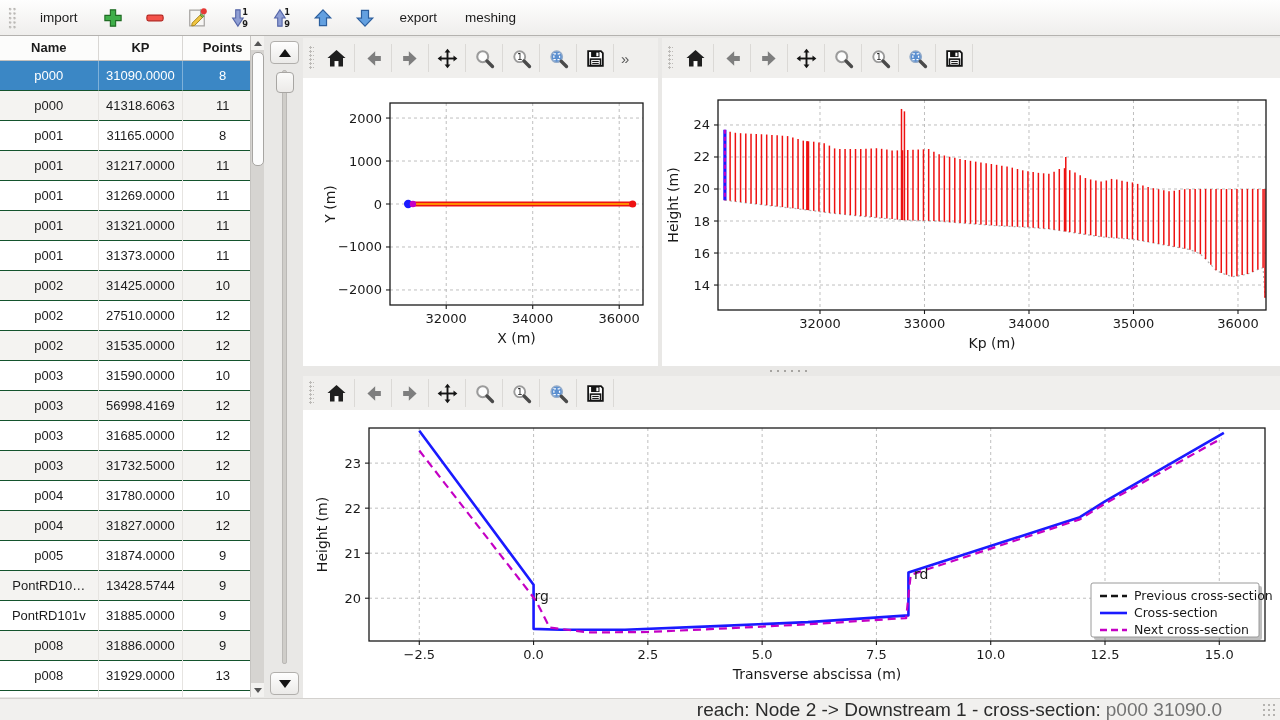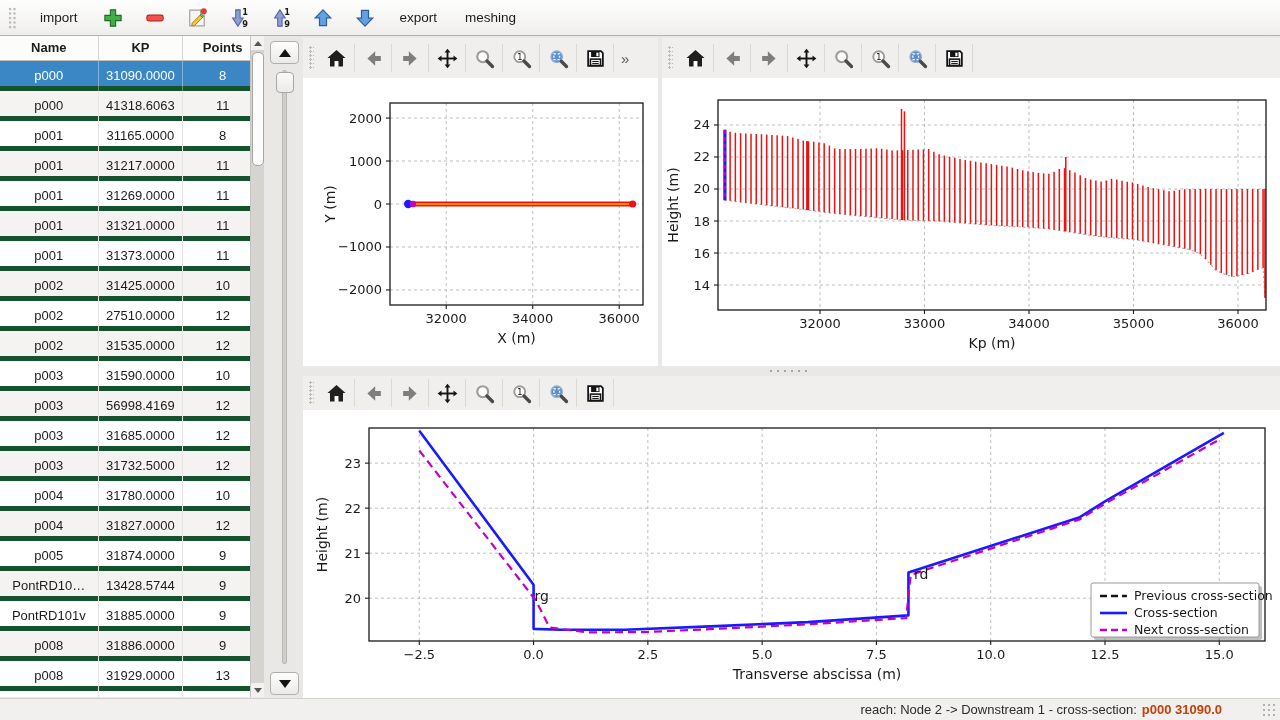--- a/index.html
+++ b/index.html
@@ -24,7 +24,7 @@
   #thead{display:flex;height:24px;background:#fcfcfb;border-bottom:1px solid #c2c0bd;
     font-weight:bold;align-items:center}
   .th{box-sizing:border-box;text-align:center;border-right:1px solid #d9d7d4;height:24px;line-height:24px}
-  .tr{display:flex;height:30px;box-sizing:border-box;border-bottom:5px solid #14532d;}
+  .tr{display:flex;height:30px;box-sizing:border-box;border-bottom:1px solid #14532d;}
   .tr.alt{background:#f4f3f1}
   .tr.sel{background:#3b87c5;color:#fff}
   .tr.sel .td{border-right:1px solid rgba(255,255,255,.35)}

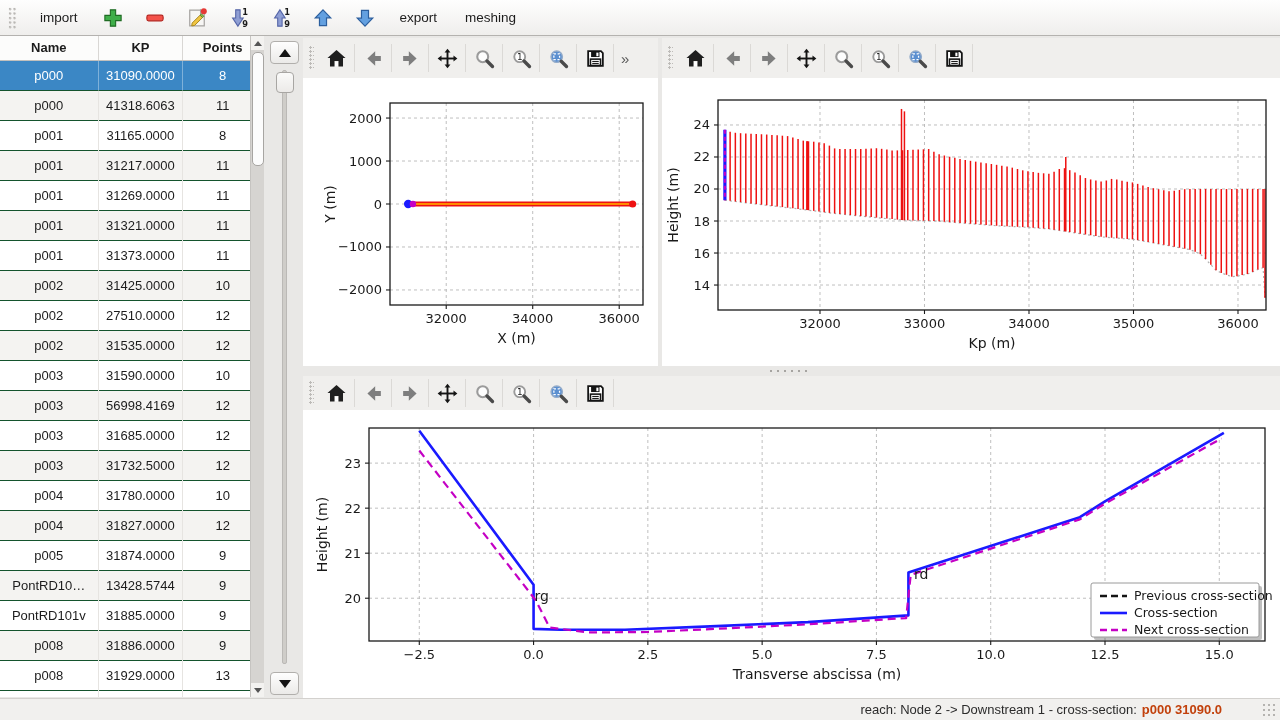--- a/index.html
+++ b/index.html
@@ -83,7 +83,7 @@
   
   #status-bar{position:absolute;left:0;top:698px;width:1280px;height:22px;box-sizing:border-box;
     background:#f1f0ee;border-top:1px solid #d3d1ce;display:flex;align-items:center;
-    justify-content:flex-end;padding-right:58px;font-size:13px;color:#2b2b2b;gap:5px}
+    justify-content:flex-end;padding-right:58px;font-size:19px;color:#2b2b2b;gap:5px}
   #status-bar .bold{font-weight:bold;color:#c2410c}
   #status-grip{position:absolute;right:4px;bottom:3px;width:14px;height:14px;
     background-image:radial-gradient(circle at 2px 2px,#b5b3b0 1.2px,transparent 1.4px);background-size:5px 5px}

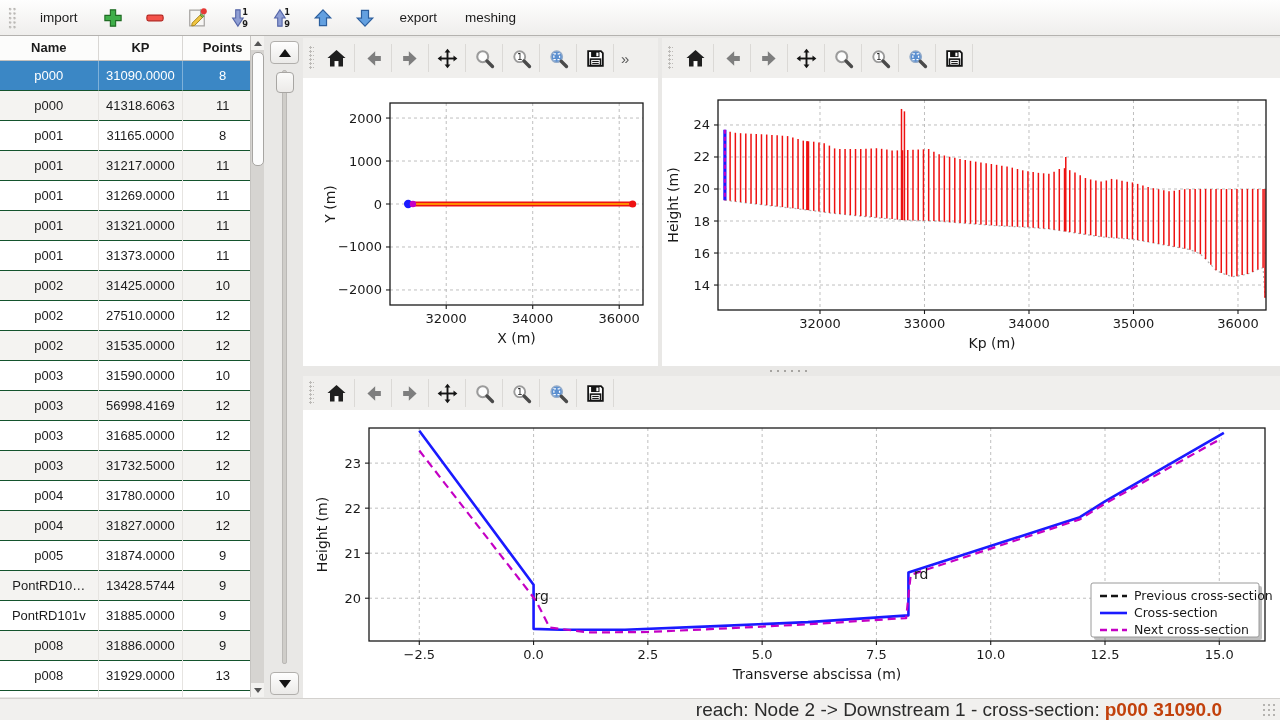--- a/index.html
+++ b/index.html
@@ -84,7 +84,7 @@
   #status-bar{position:absolute;left:0;top:698px;width:1280px;height:22px;box-sizing:border-box;
     background:#f1f0ee;border-top:1px solid #d3d1ce;display:flex;align-items:center;
     justify-content:flex-end;padding-right:58px;font-size:19px;color:#2b2b2b;gap:5px}
-  #status-bar .bold{font-weight:bold;color:#c2410c}
+  #status-bar .bold{font-weight:normal;color:#737373}
   #status-grip{position:absolute;right:4px;bottom:3px;width:14px;height:14px;
     background-image:radial-gradient(circle at 2px 2px,#b5b3b0 1.2px,transparent 1.4px);background-size:5px 5px}
 </style>

